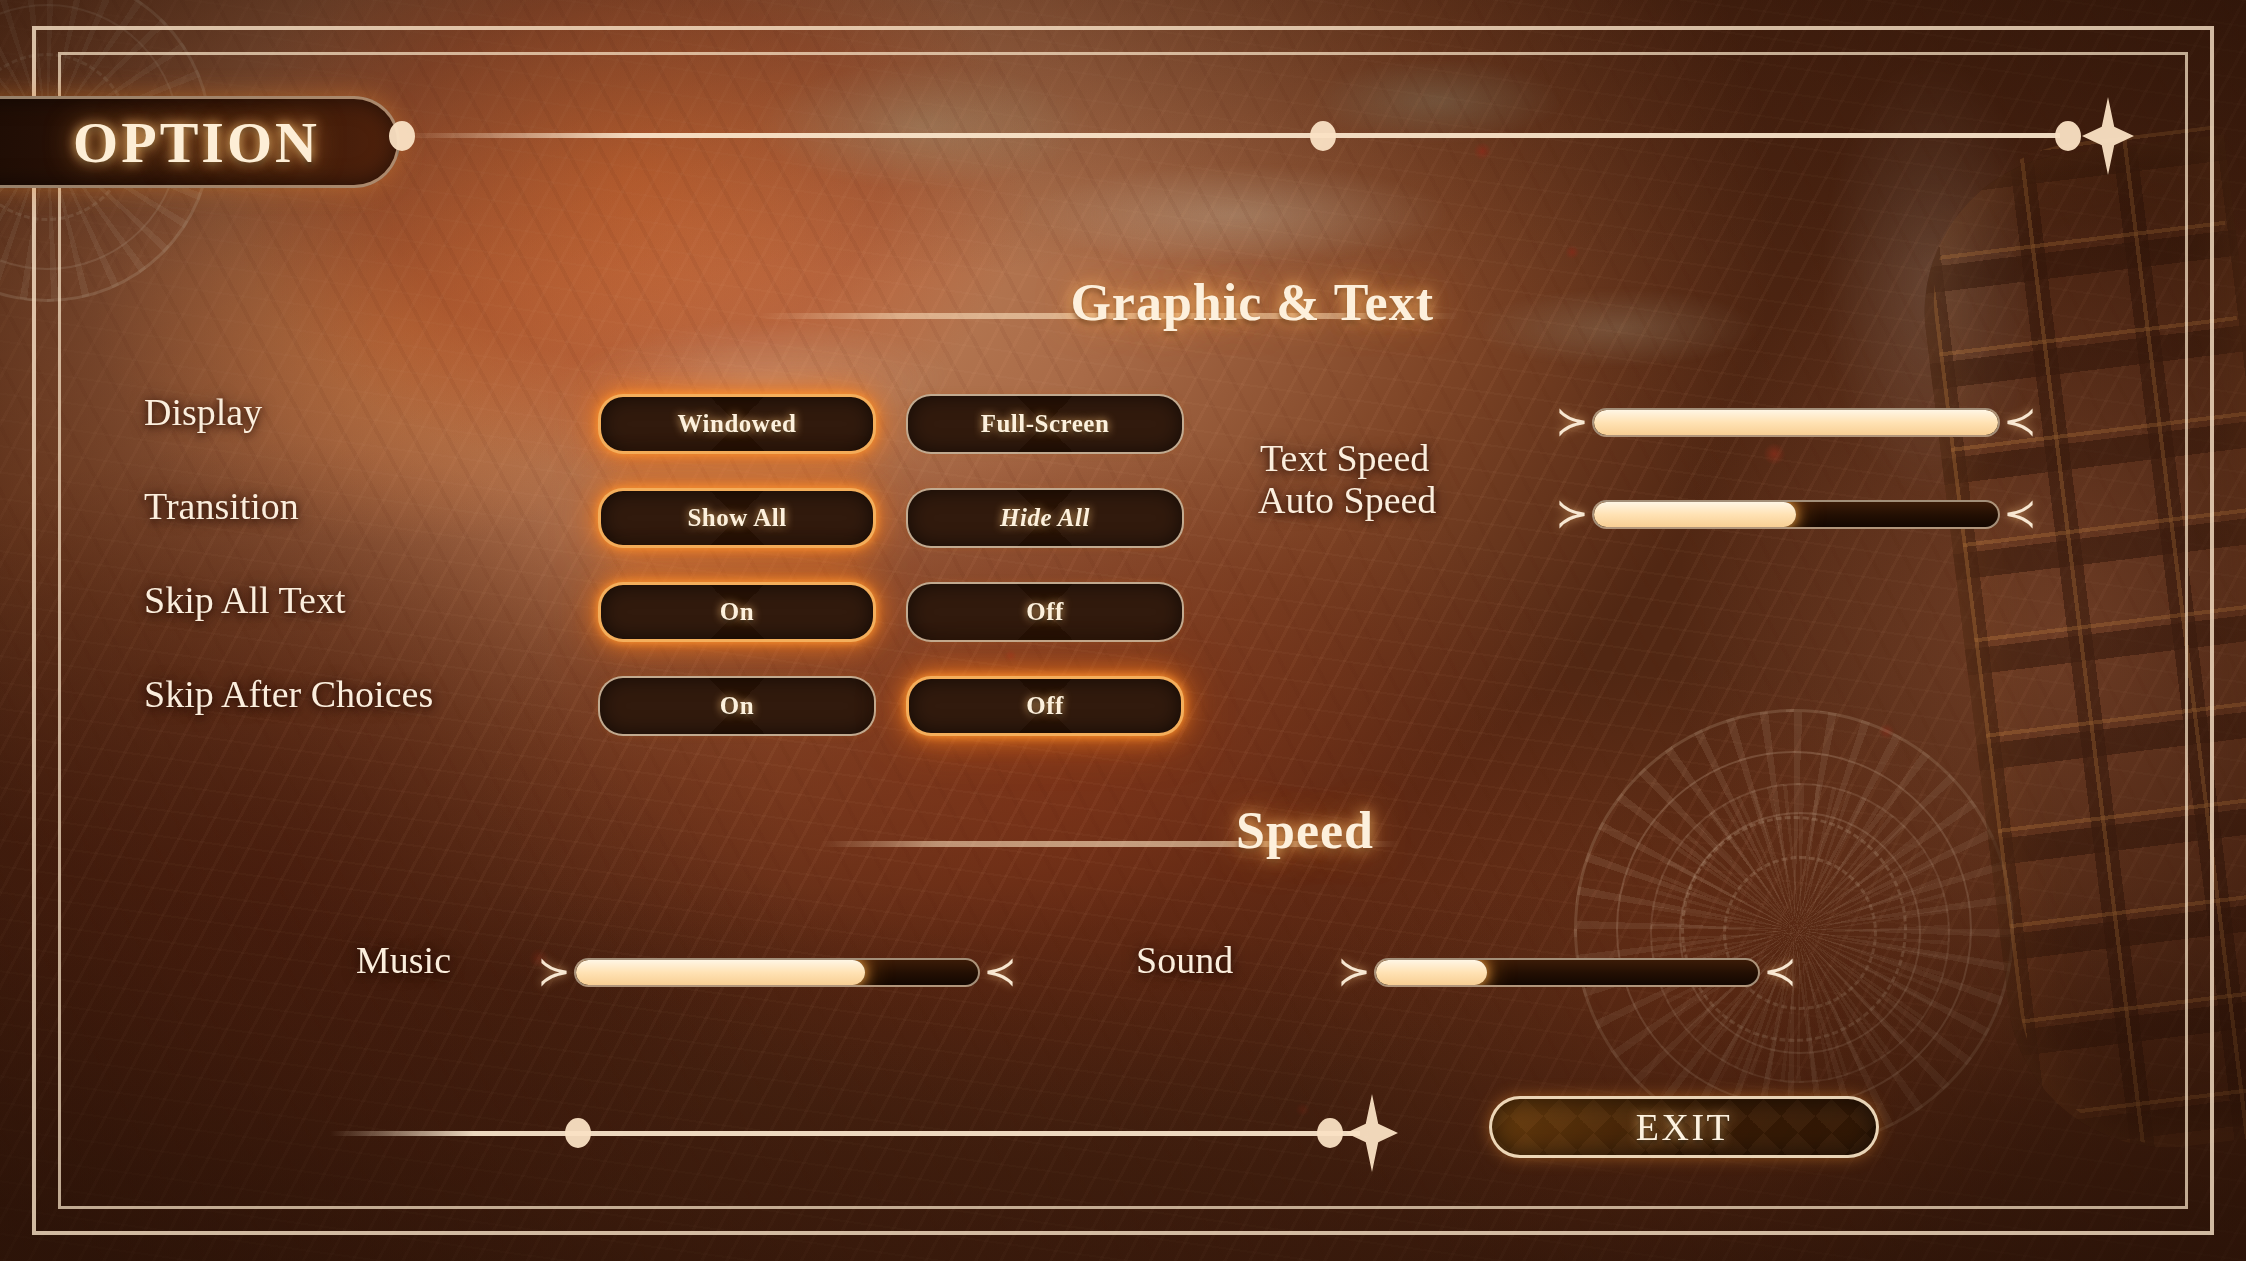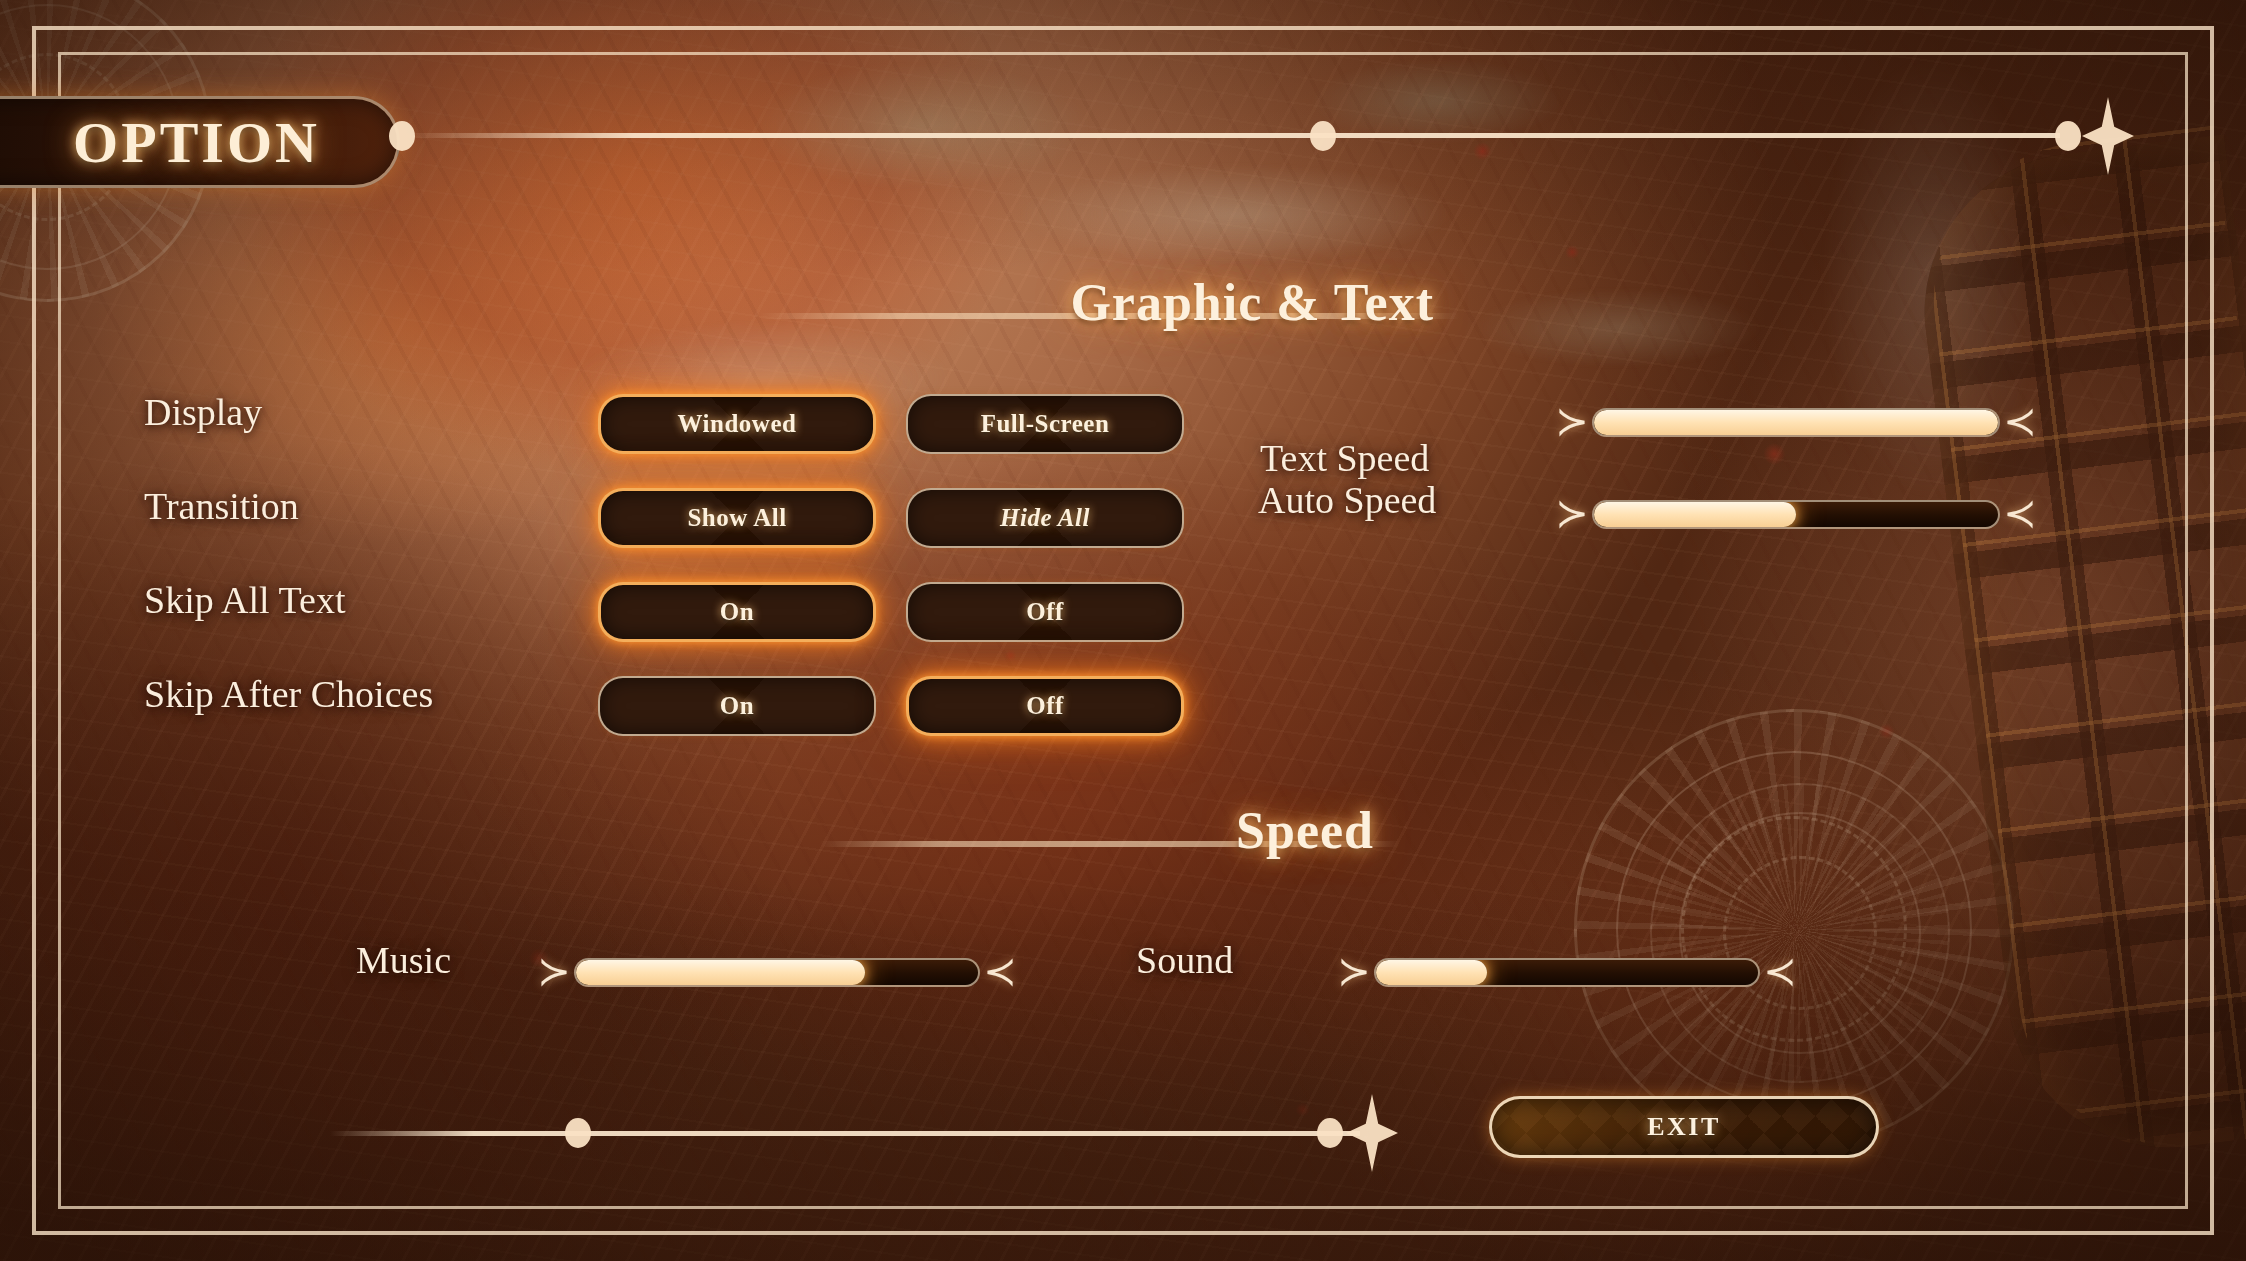--- a/index.html
+++ b/index.html
@@ -347,8 +347,8 @@
     cursor: pointer;
   }
   #exit-button-label {
-    font-size: 26px;
-    font-weight: bold;
+    font-size: 38px;
+    font-weight: normal;
     letter-spacing: 2.5px;
     color: #fdf2e0;
     text-shadow: 0 0 12px rgba(255,198,122,.95), 0 2px 4px rgba(0,0,0,.88);

